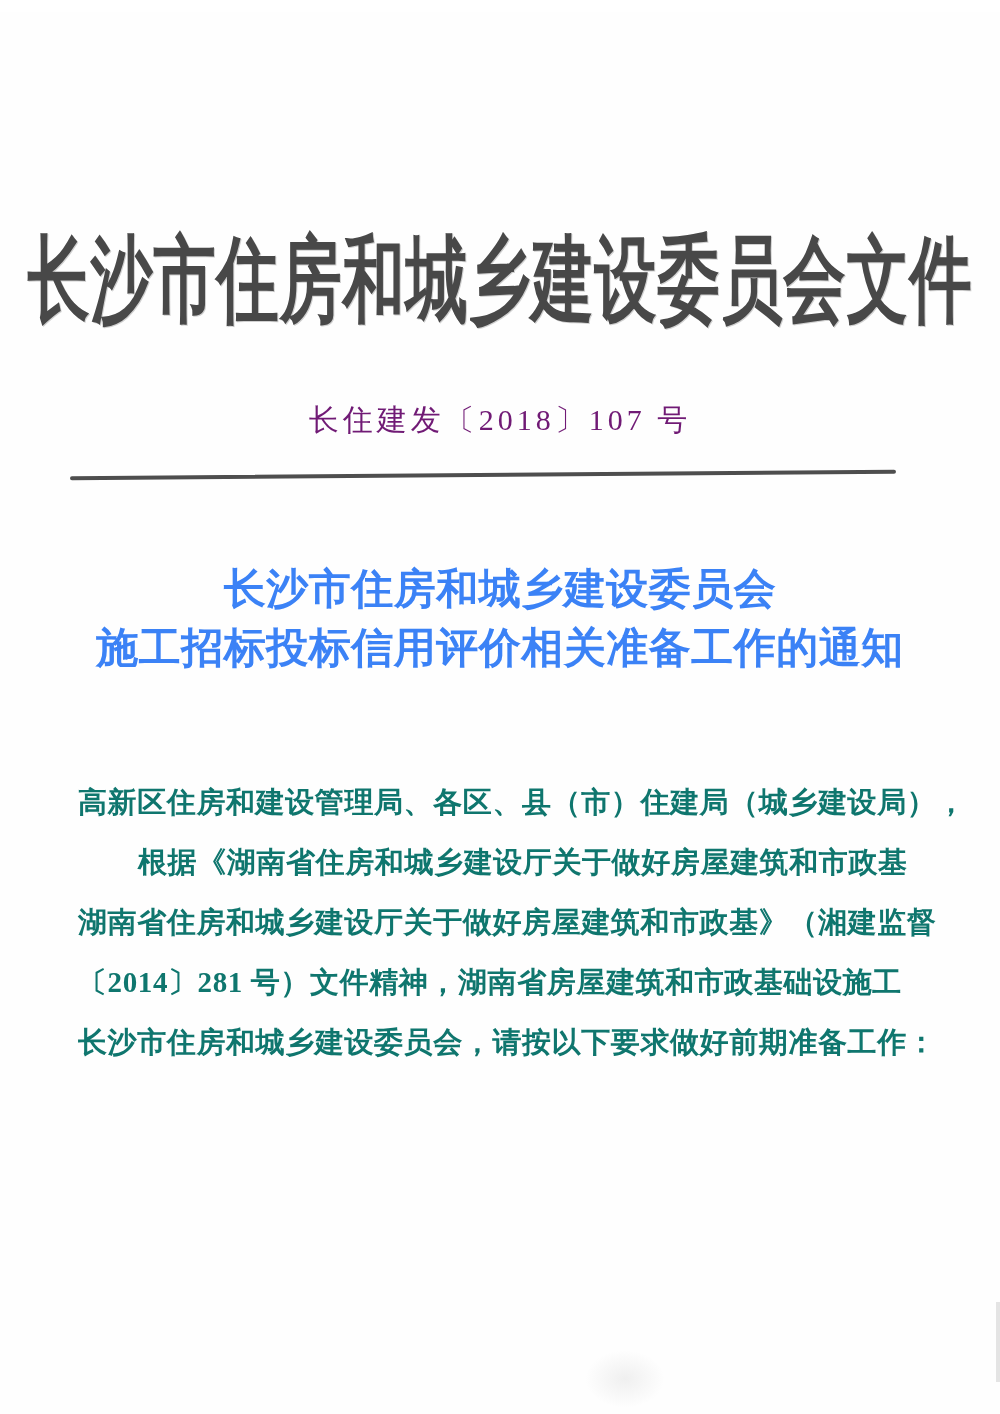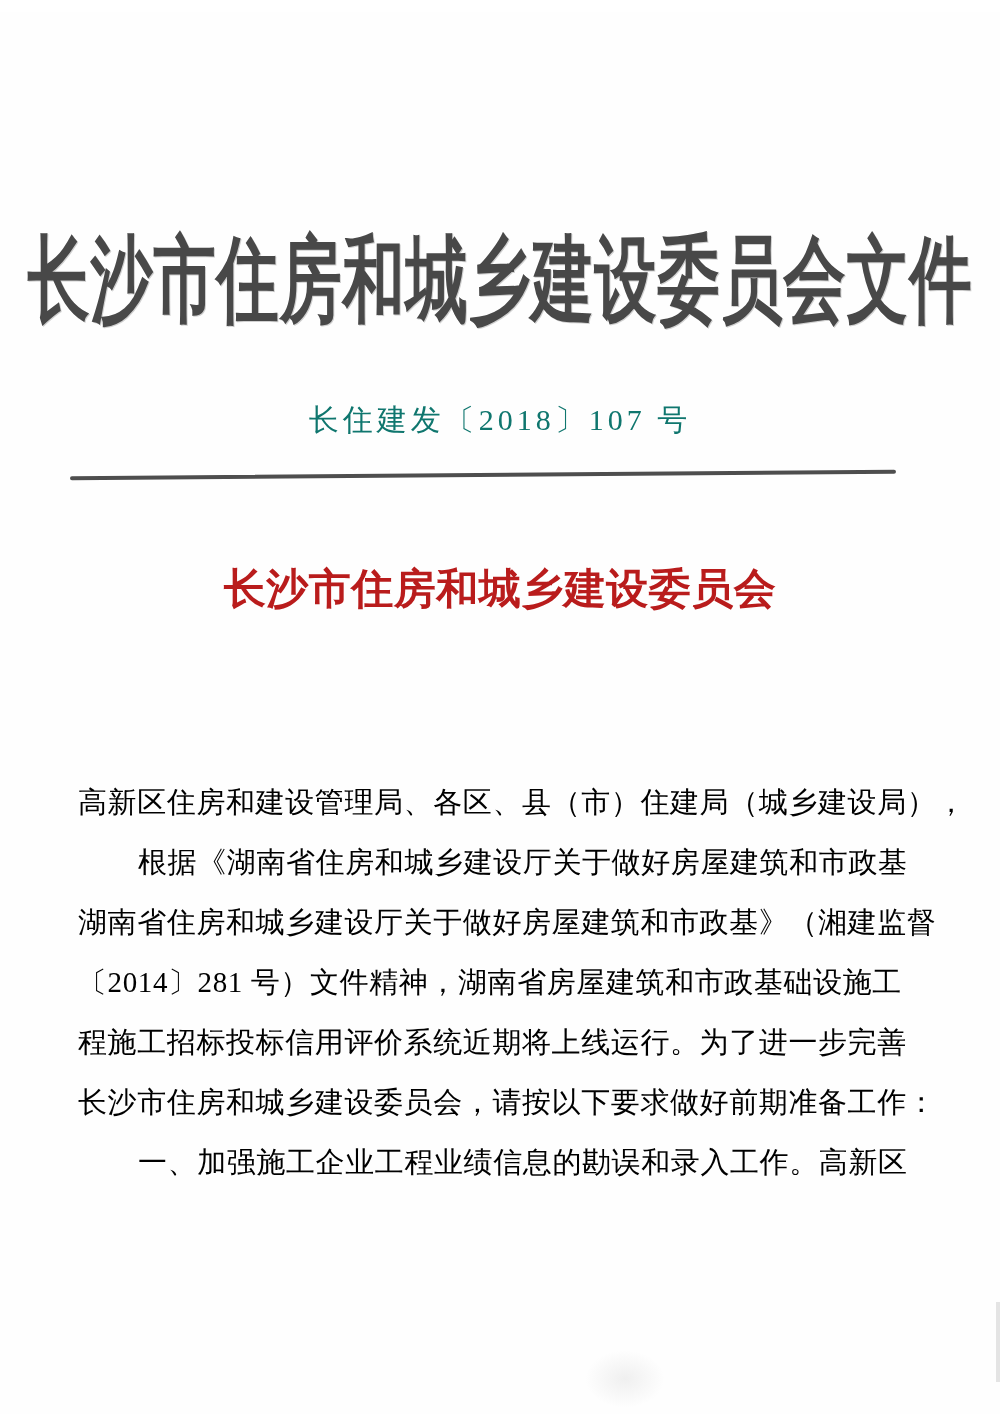--- a/index.html
+++ b/index.html
@@ -42,7 +42,7 @@
     text-align: center;
     font-size: 30px;
     letter-spacing: 4px;
-    color: #0f766e;
+    color: #701a75;
     white-space: nowrap;
   }
   

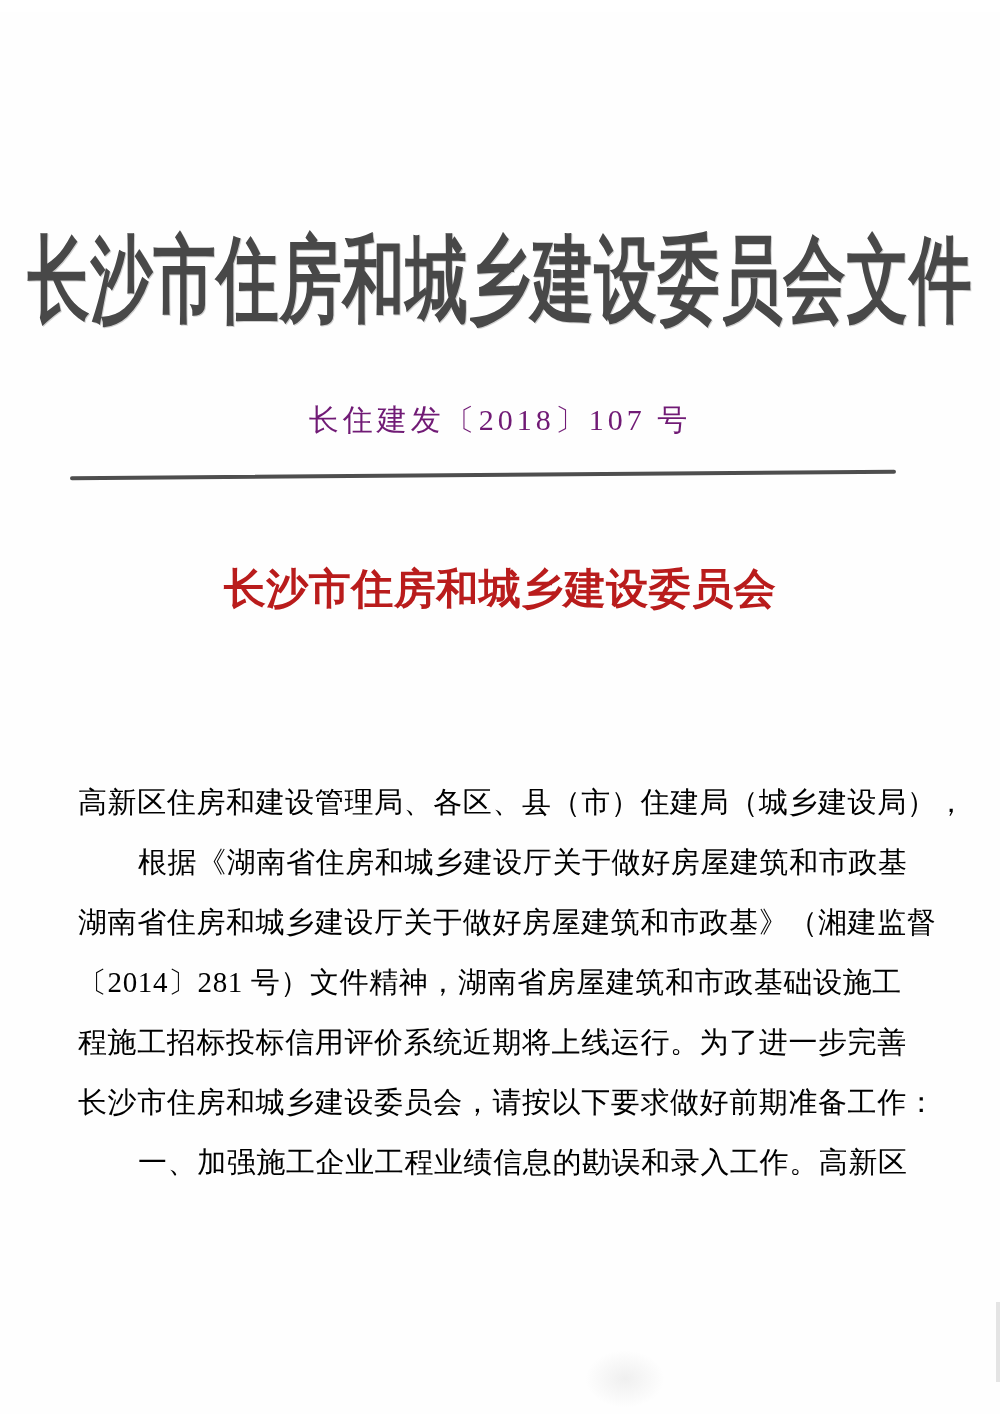--- a/index.html
+++ b/index.html
@@ -66,7 +66,7 @@
     font-weight: bold;
     font-size: 42px;
     line-height: 59px;
-    color: #b91c1c;
+    color: #3b82f6;
     letter-spacing: 0.5px;
     white-space: nowrap;
   }

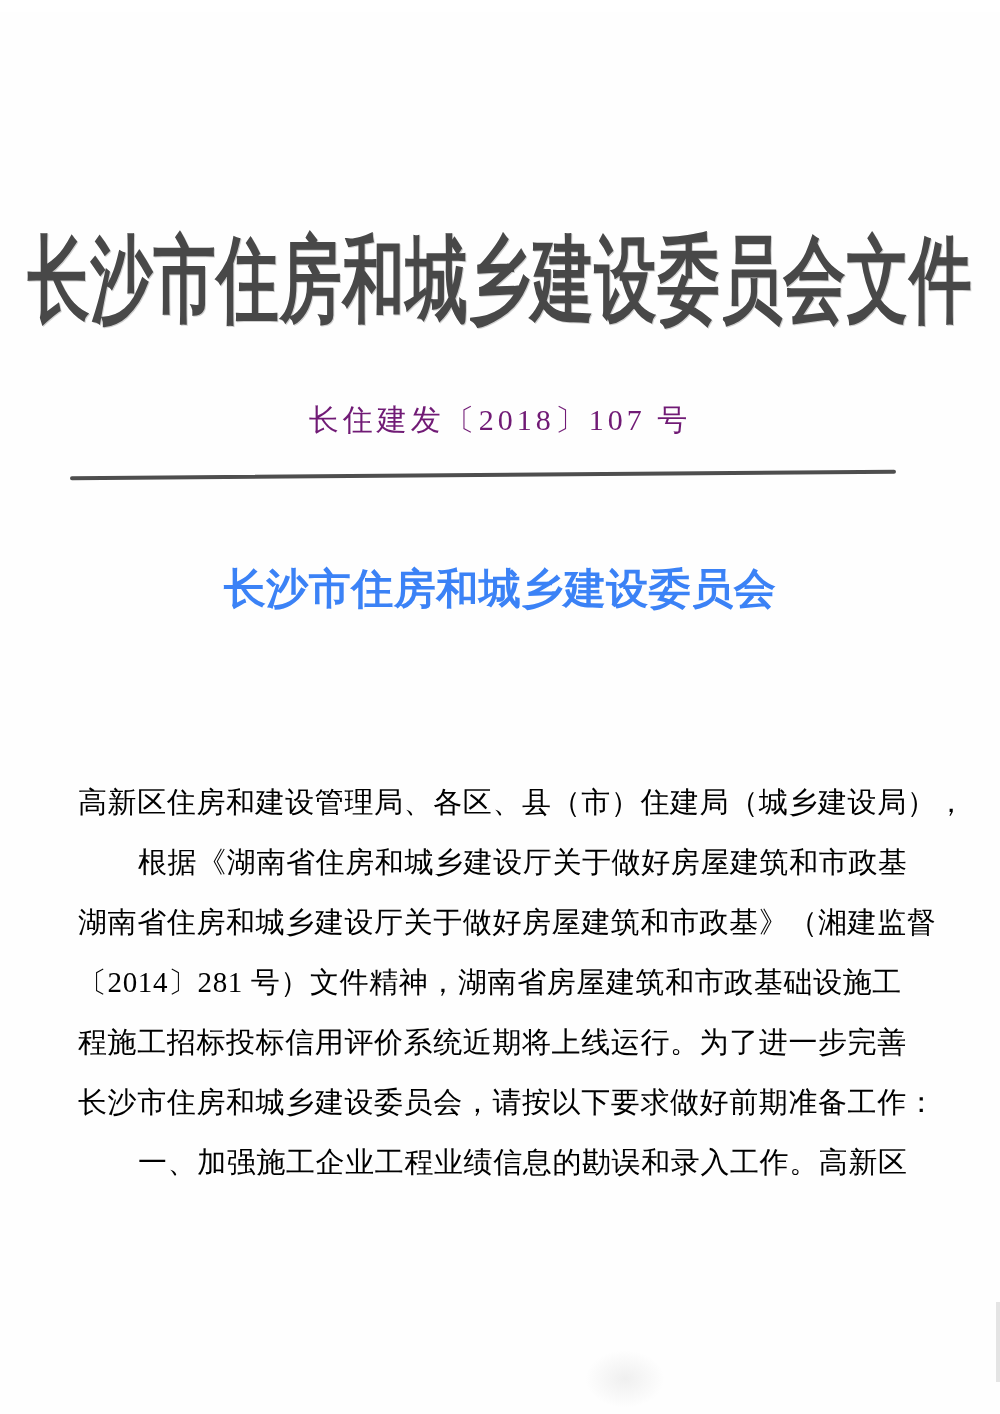--- a/index.html
+++ b/index.html
@@ -122,6 +122,7 @@
 
   <div class="title-block">
     <div>长沙市住房和城乡建设委员会</div>
+    <div>施工招标投标信用评价相关准备工作的通知</div>
   </div>
 
   <div class="body-col">

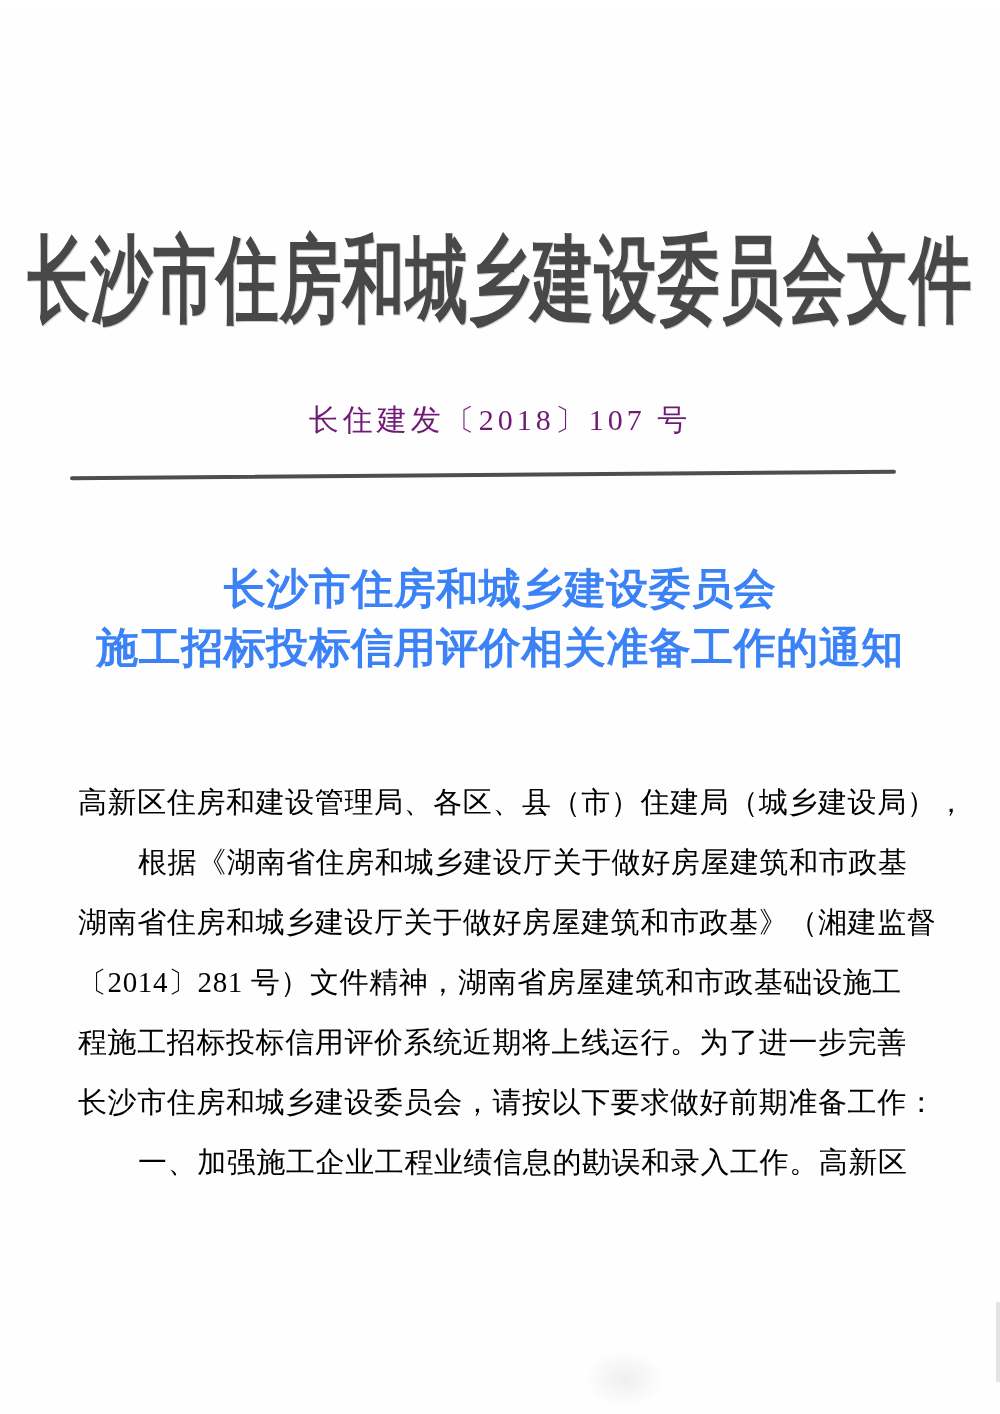--- a/index.html
+++ b/index.html
@@ -77,7 +77,8 @@
     left: 78px;
     width: 846px;
     font-size: 29px;
-    color: #000000;
+    color: #0f766e;
+    font-weight: bold;
   }
   .body-line {
     height: 60px;

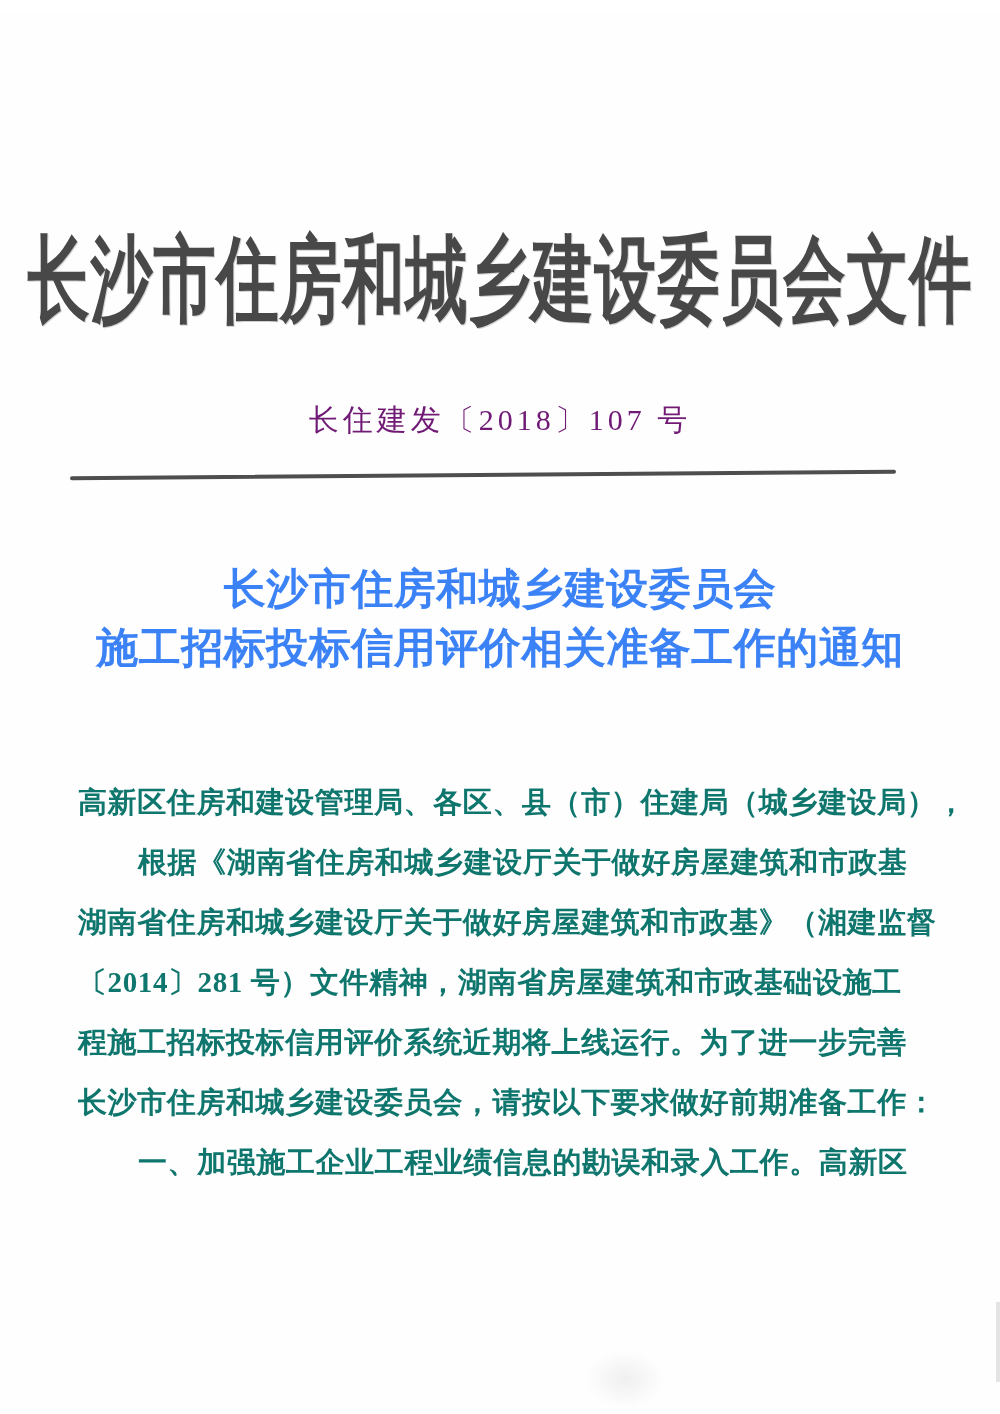--- a/index.html
+++ b/index.html
@@ -131,7 +131,6 @@
     <div class="body-line indent">根据《湖南省住房和城乡建设厅关于做好房屋建筑和市政基</div>
     <div class="body-line">湖南省住房和城乡建设厅关于做好房屋建筑和市政基》（湘建监督</div>
     <div class="body-line">〔2014〕281 号）文件精神，湖南省房屋建筑和市政基础设施工</div>
-    <div class="body-line">程施工招标投标信用评价系统近期将上线运行。为了进一步完善</div>
     <div class="body-line">长沙市住房和城乡建设委员会，请按以下要求做好前期准备工作：</div>
     <div class="body-line indent">一、加强施工企业工程业绩信息的勘误和录入工作。高新区</div>
   </div>

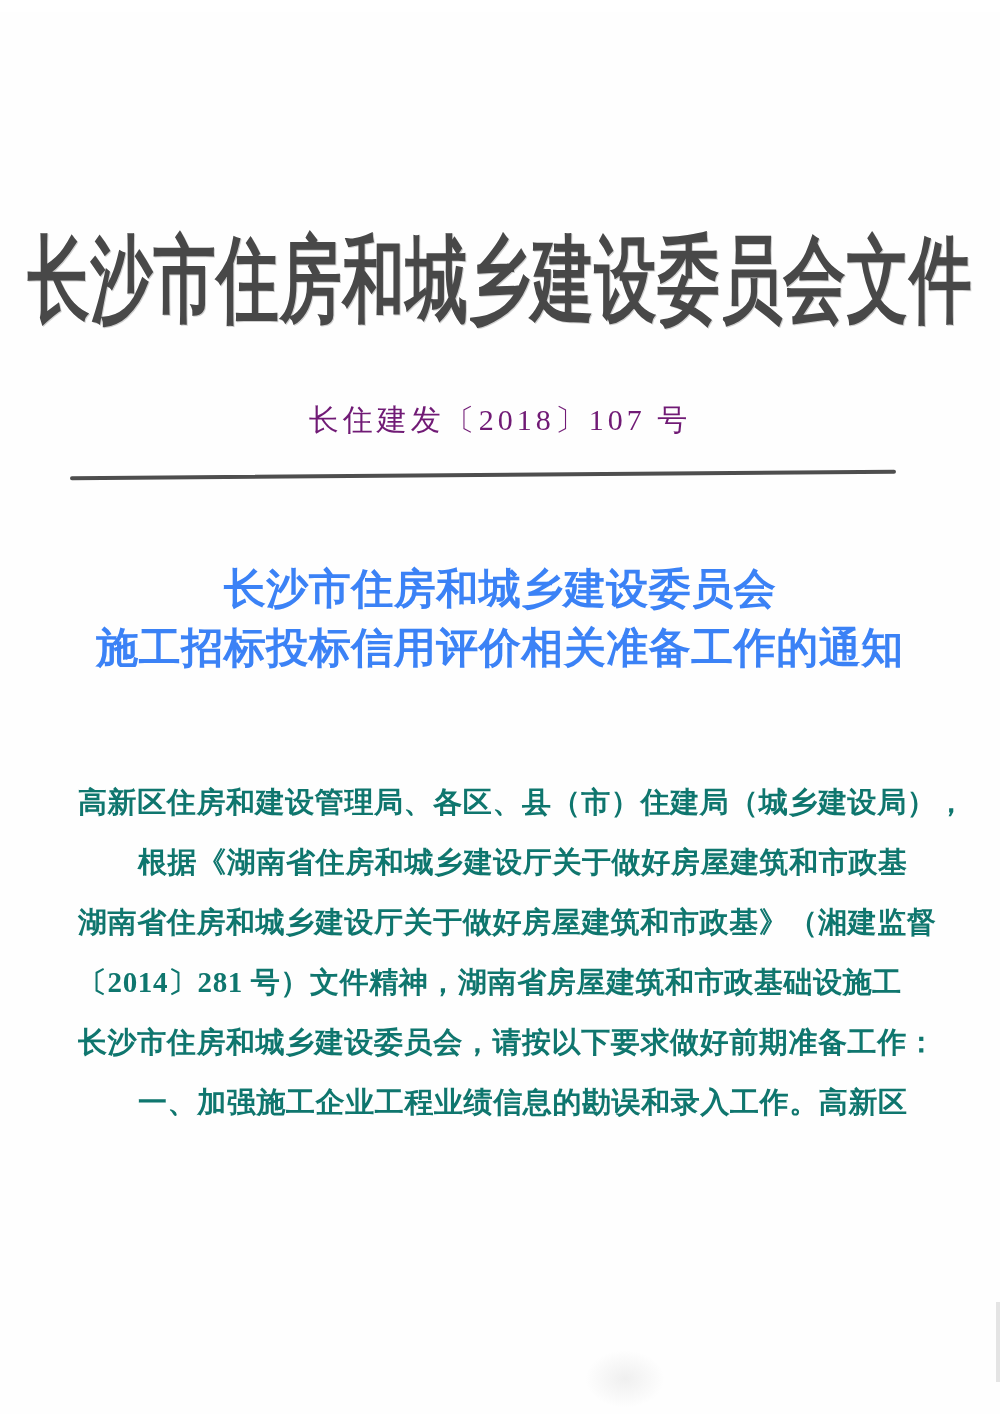--- a/index.html
+++ b/index.html
@@ -132,7 +132,6 @@
     <div class="body-line">湖南省住房和城乡建设厅关于做好房屋建筑和市政基》（湘建监督</div>
     <div class="body-line">〔2014〕281 号）文件精神，湖南省房屋建筑和市政基础设施工</div>
     <div class="body-line">长沙市住房和城乡建设委员会，请按以下要求做好前期准备工作：</div>
-    <div class="body-line indent">一、加强施工企业工程业绩信息的勘误和录入工作。高新区</div>
   </div>
 
   <div class="smudge"></div>

